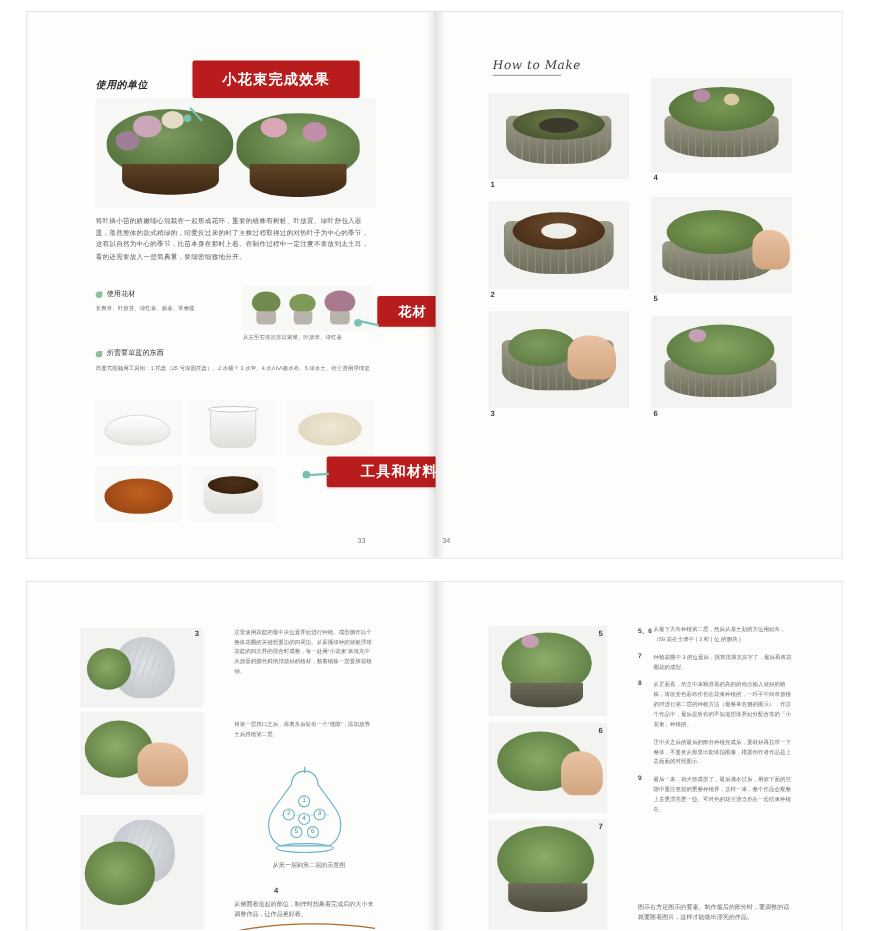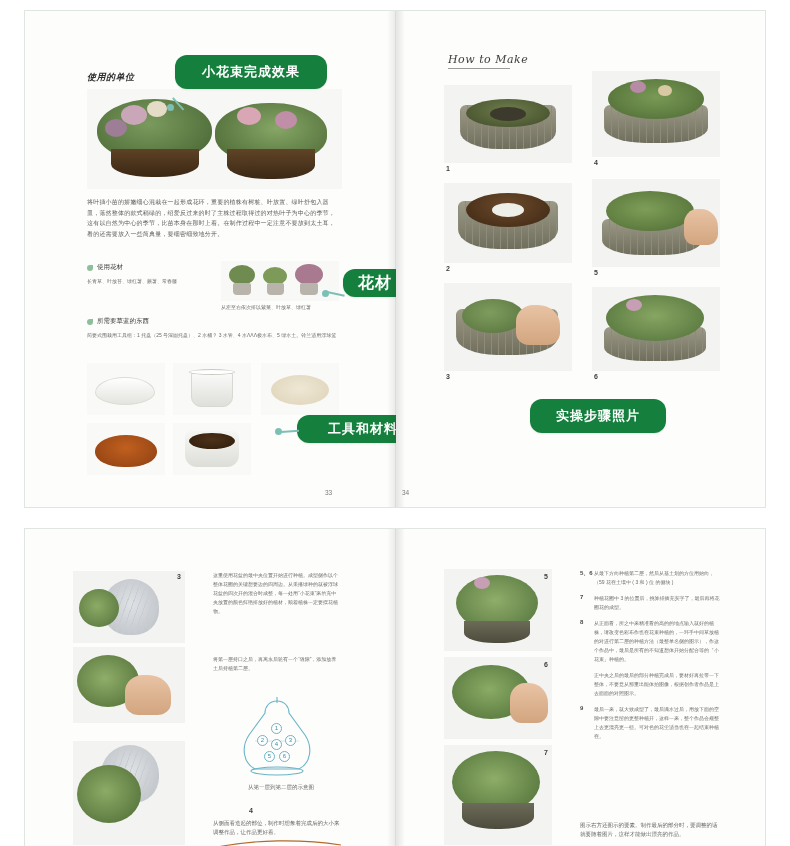--- a/index.html
+++ b/index.html
@@ -123,9 +123,9 @@
   
   .callout {
     position: absolute;
-    background: #15803d;
+    background: #b91c1c;
     color: #ffffff;
-    border-radius: 12px;
+    border-radius: 2px;
     text-align: left;
     font-weight: bold;
     letter-spacing: 1px;

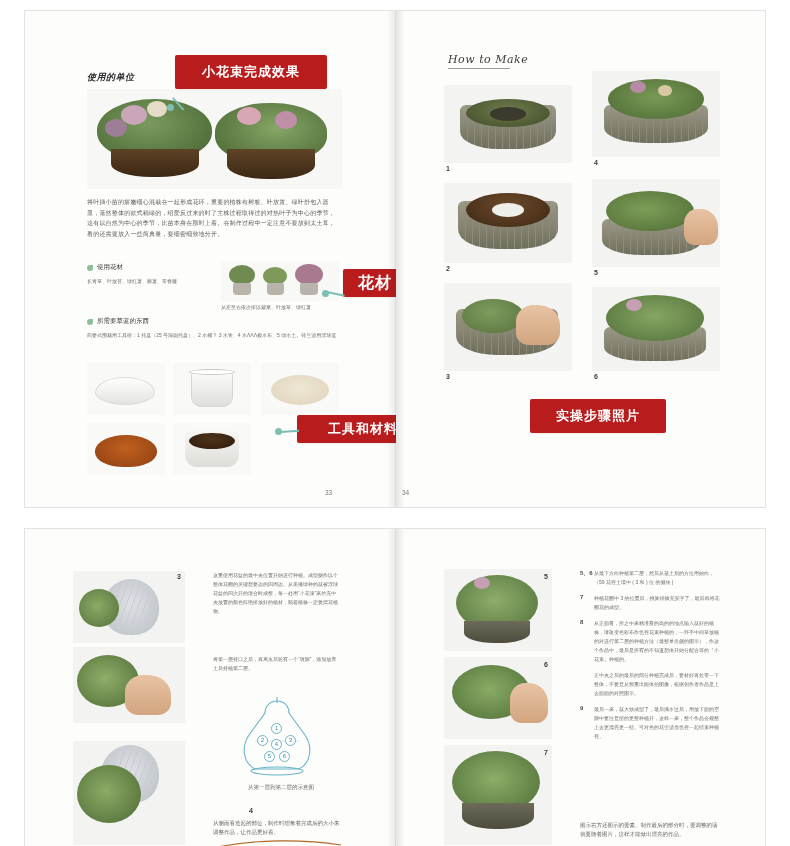--- a/index.html
+++ b/index.html
@@ -277,7 +277,7 @@
       <div class="lead" style="left:148px; top:86px; width:16px; transform:rotate(48deg);"></div>
       <div class="dot" style="left:142px; top:93px;"></div>
 
-      <div class="callout" style="left:318px; top:258px; width:64px; height:28px; font-size:16px;">花材</div>
+      <div class="callout" style="left:318px; top:258px; width:64px; height:28px; font-size:12px;">花材</div>
       <div class="lead" style="left:302px; top:280px; width:18px; transform:rotate(12deg);"></div>
       <div class="dot" style="left:297px; top:279px;"></div>
 

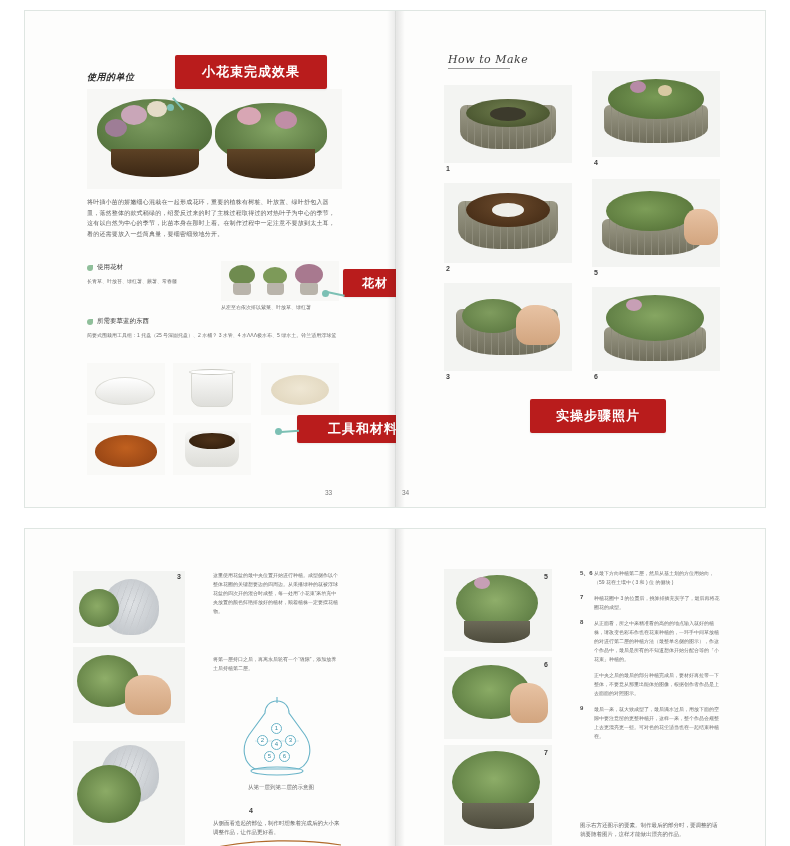--- a/index.html
+++ b/index.html
@@ -333,7 +333,6 @@
       </div>
       <div class="stepnum" style="left:198px; top:362px;">6</div>
 
-      <div class="callout" style="left:134px; top:388px; width:136px; height:34px; font-size:13px;">实操步骤照片</div>
 
       <div class="pgnum" style="left:6px; top:478px;">34</div>
     </div>

